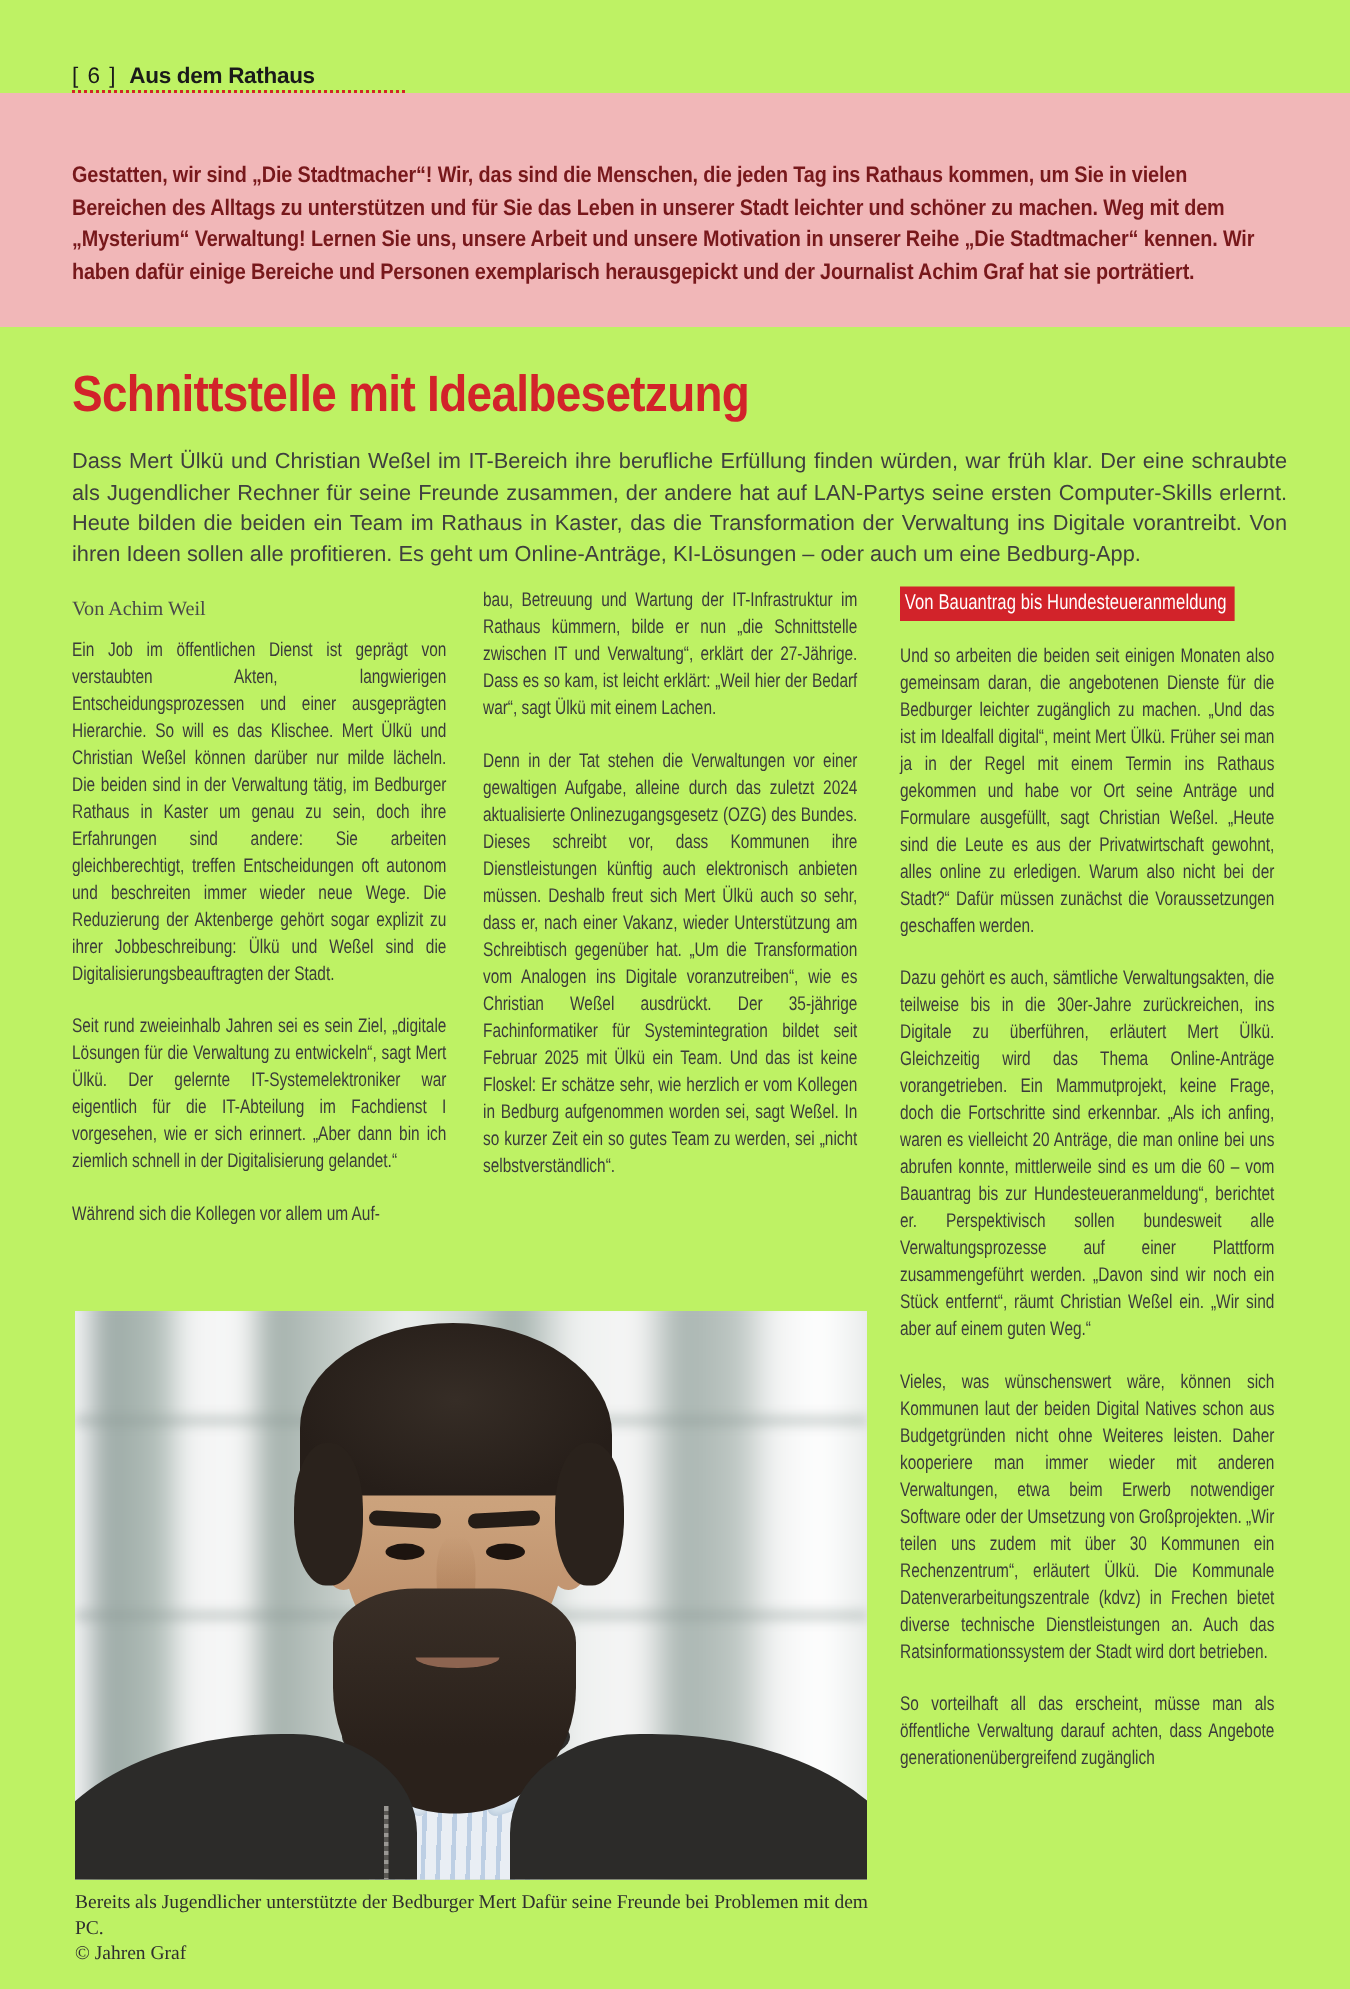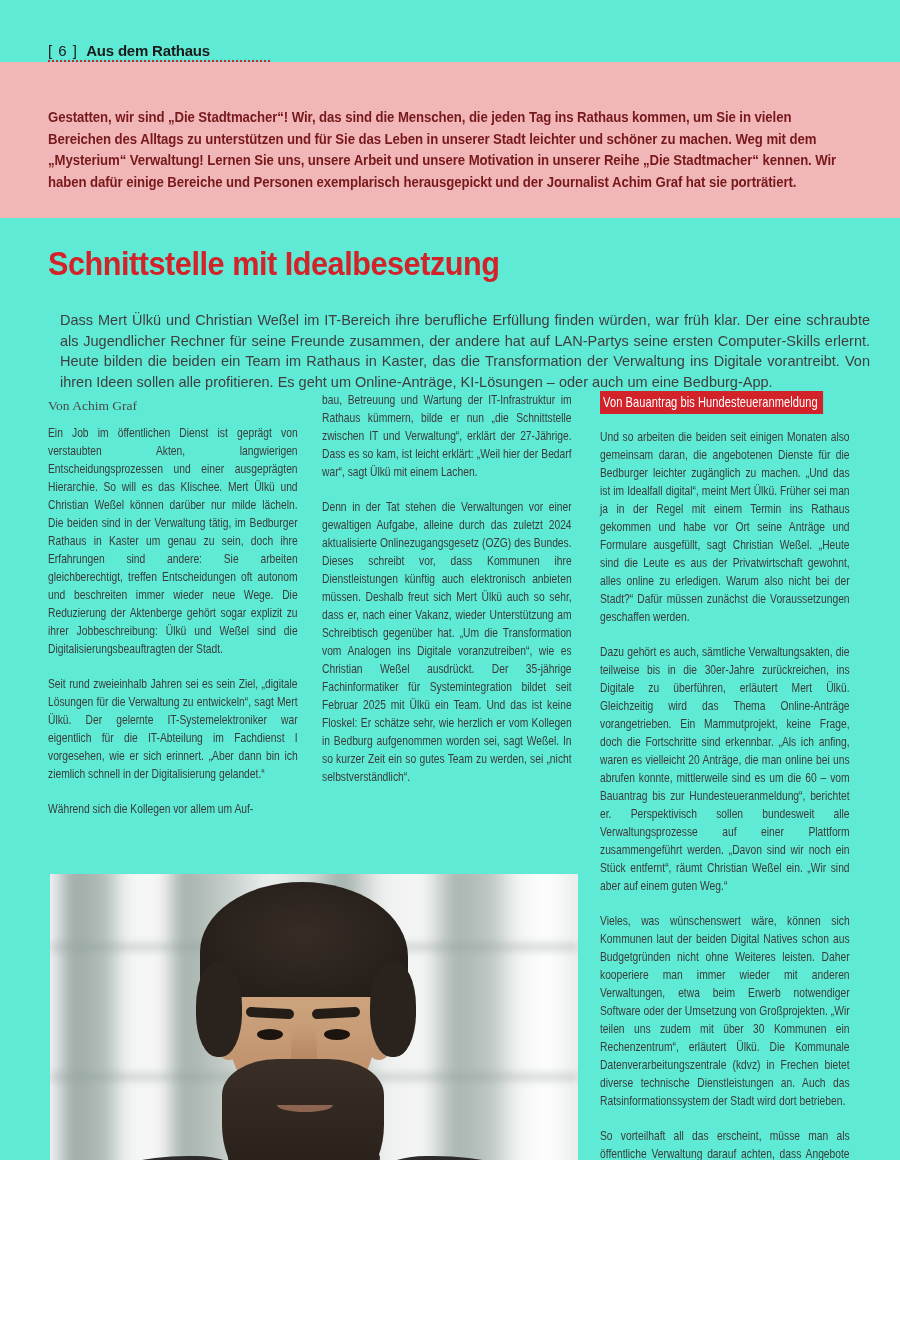--- a/index.html
+++ b/index.html
@@ -10,7 +10,7 @@
   }
   html,body{margin:0;padding:0;background:#ffffff;}
   .page{
-    position:relative;width:900px;height:1160px;background:#5eead4;overflow:hidden;
+    position:relative;width:900px;height:1326px;background:#bef264;overflow:hidden;
     font-family:"Liberation Sans",sans-serif;color:var(--body_text);text-decoration:underline;
   }
   

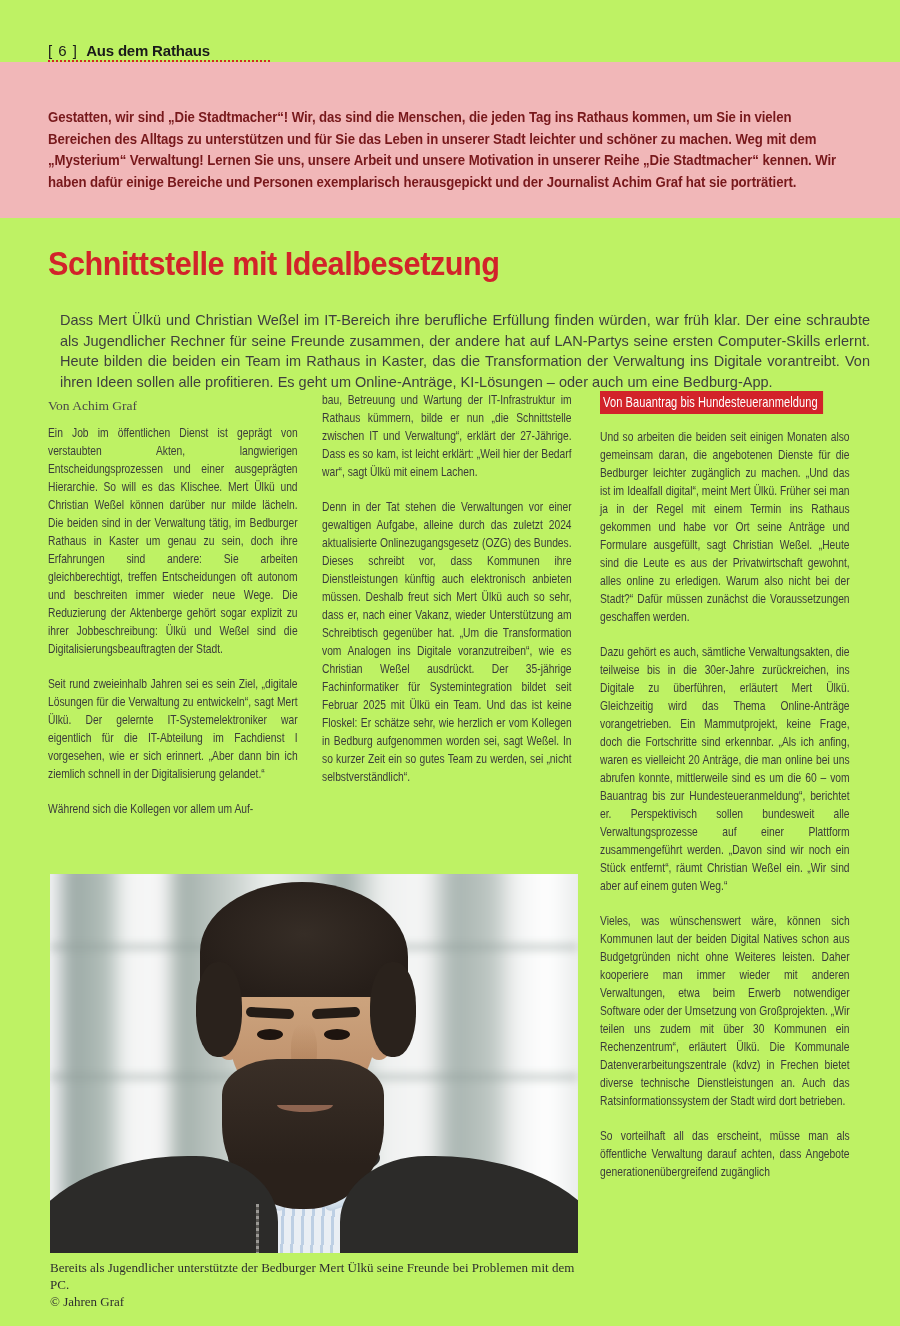--- a/index.html
+++ b/index.html
@@ -30,7 +30,7 @@
     font-size:34px;font-weight:700;letter-spacing:-0.5px;color:var(--accent);
   }
   .lede{
-    position:absolute;left:48px;top:298px;width:810px;margin:12px;
+    position:absolute;left:48px;top:298px;width:810px;margin:0;
     font-size:14.5px;line-height:20.6px;color:#3f3f3f;text-align:justify;
   }
   .byline{position:absolute;left:48px;top:398px;font-family:"Liberation Serif",serif;font-size:13.5px;color:#4a4a4a;}

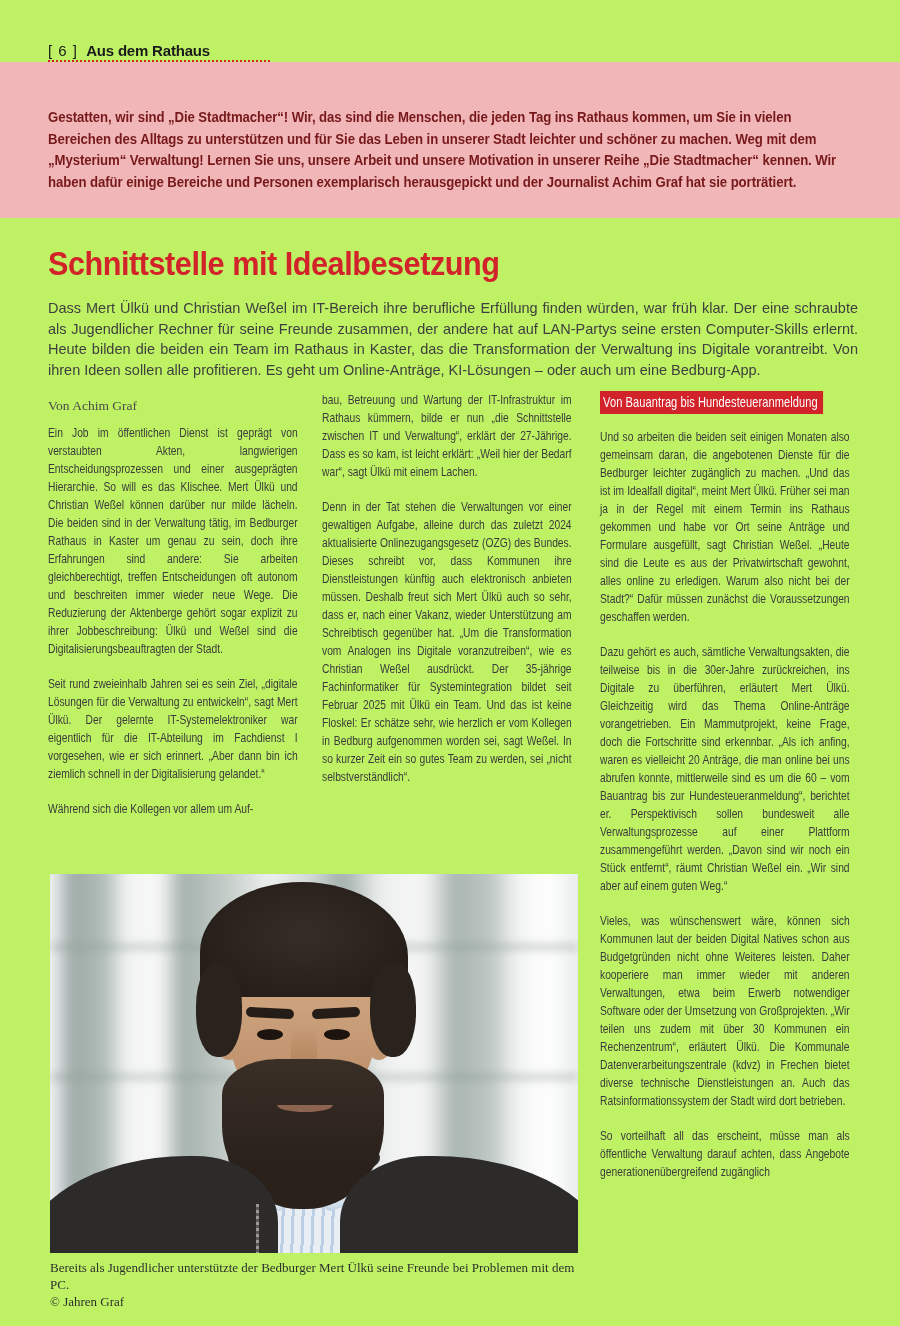--- a/index.html
+++ b/index.html
@@ -109,7 +109,7 @@
 
   <p class="lede">Dass Mert Ülkü und Christian Weßel im IT-Bereich ihre berufliche Erfüllung finden würden, war früh klar. Der eine schraubte als Jugendlicher Rechner für seine Freunde zusammen, der andere hat auf LAN-Partys seine ersten Computer-Skills erlernt. Heute bilden die beiden ein Team im Rathaus in Kaster, das die Transformation der Verwaltung ins Digitale vorantreibt. Von ihren Ideen sollen alle profitieren. Es geht um Online-Anträge, KI-Lösungen – oder auch um eine Bedburg-App.</p>
 
-  <div class="byline">Von Achim Graf</div>
+  <div class="byline">Von Achim Weil</div>
 
   <div class="col col1">
     <p>Ein Job im öffentlichen Dienst ist geprägt von verstaubten Akten, langwierigen Entscheidungsprozessen und einer ausgeprägten Hierarchie. So will es das Klischee. Mert Ülkü und Christian Weßel können darüber nur milde lächeln. Die beiden sind in der Verwaltung tätig, im Bedburger Rathaus in Kaster um genau zu sein, doch ihre Erfahrungen sind andere: Sie arbeiten gleichberechtigt, treffen Entscheidungen oft autonom und beschreiten immer wieder neue Wege. Die Reduzierung der Aktenberge gehört sogar explizit zu ihrer Jobbeschreibung: Ülkü und Weßel sind die Digitalisierungsbeauftragten der Stadt.</p>

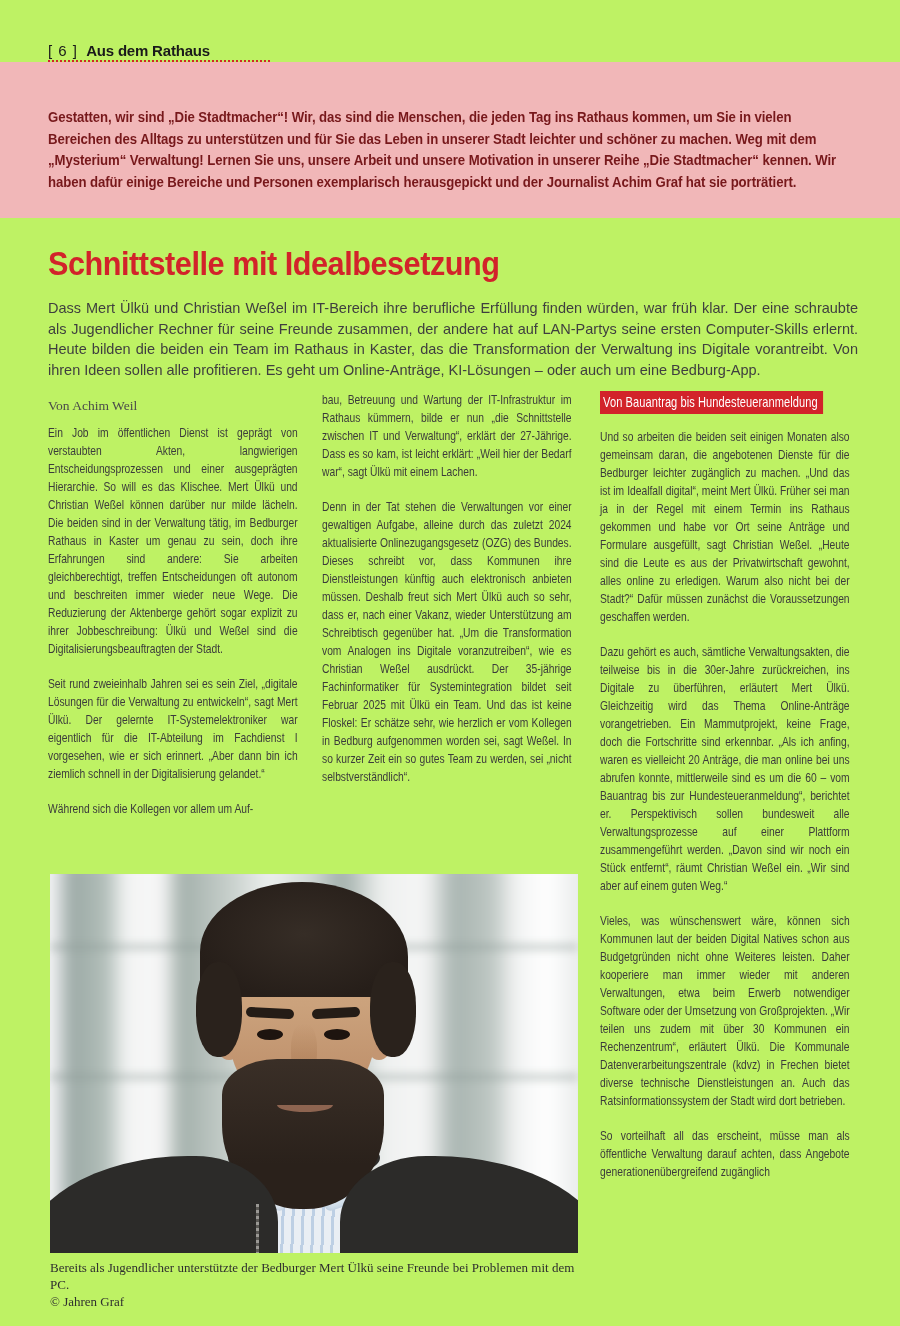--- a/index.html
+++ b/index.html
@@ -158,7 +158,7 @@
   </div>
 
   <div class="caption">
-    <p>Bereits als Jugendlicher unterstützte der Bedburger Mert Ülkü seine Freunde bei Problemen mit dem PC.</p>
+    <p>Bereits als Jugendlicher unterstützte der Bedburger Mert Dafür seine Freunde bei Problemen mit dem PC.</p>
     <p>© Jahren Graf</p>
   </div>
 

